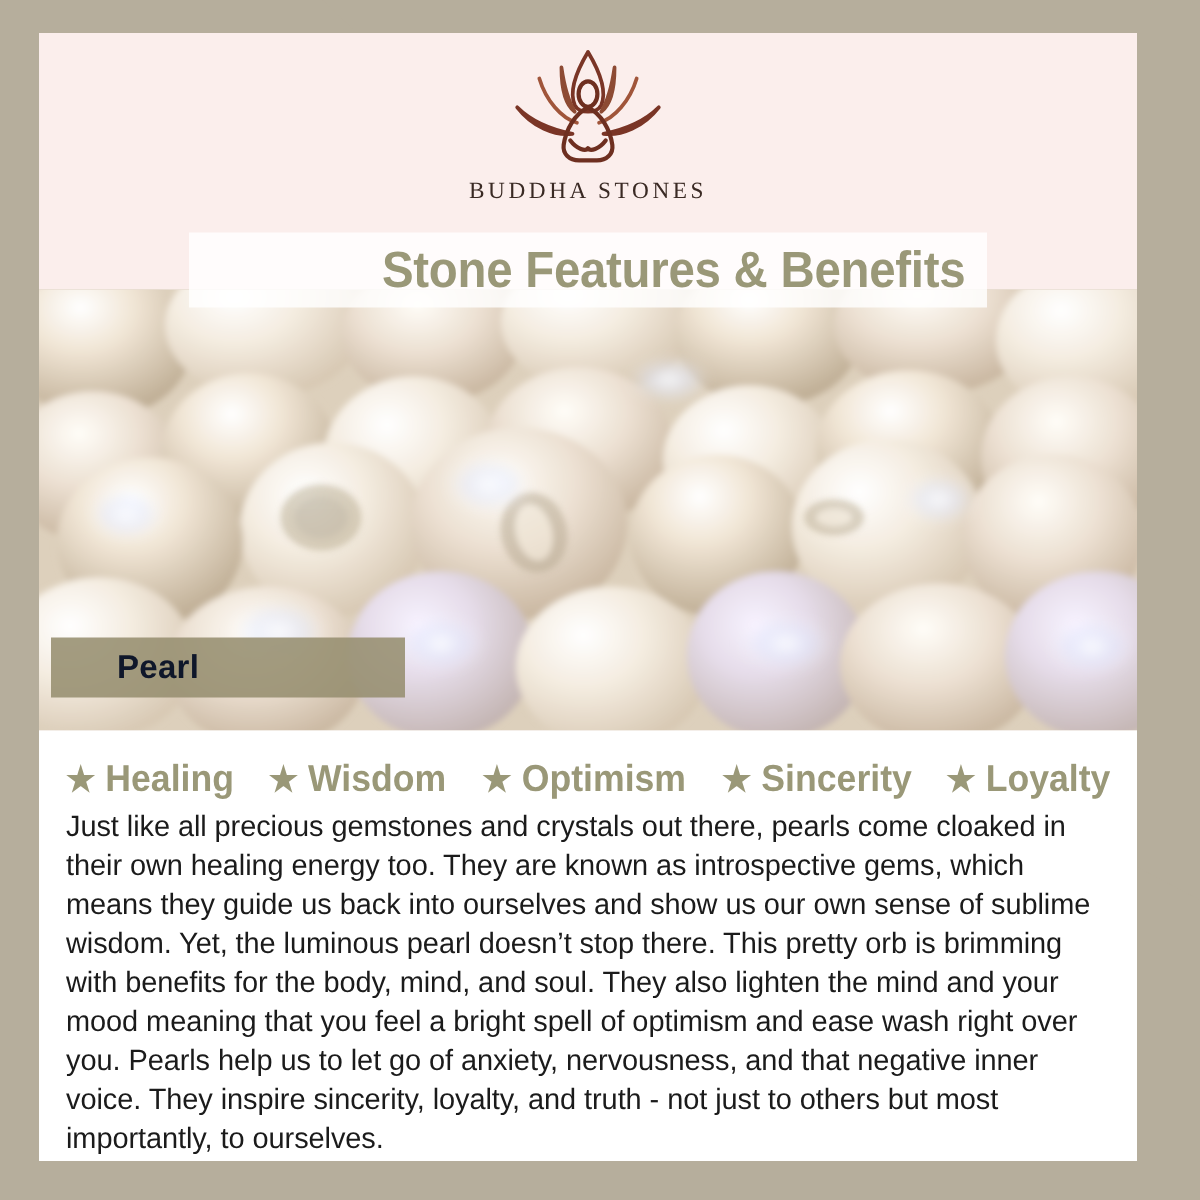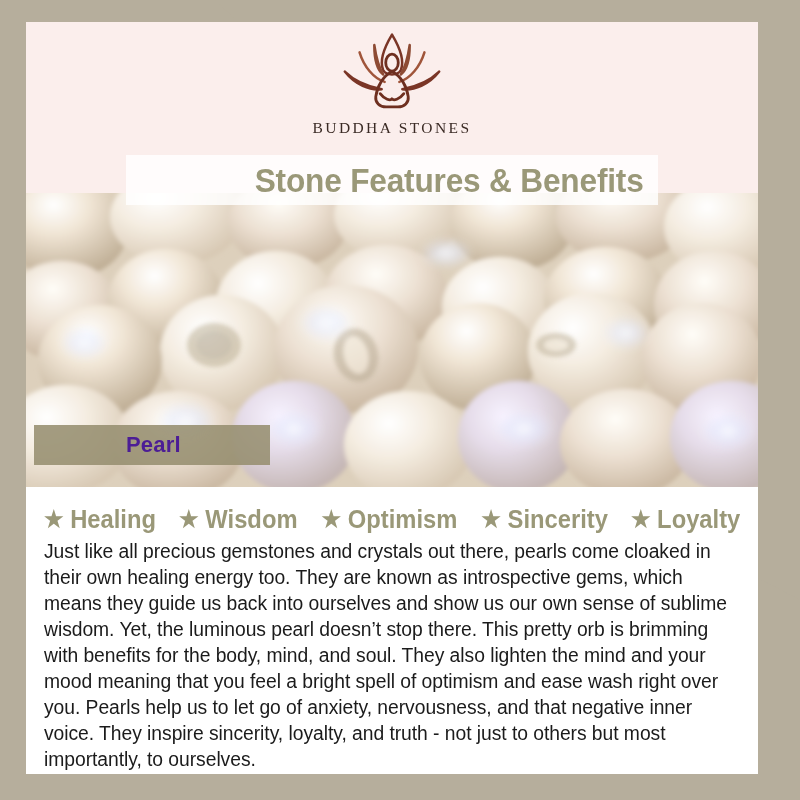--- a/index.html
+++ b/index.html
@@ -99,8 +99,8 @@
   }
   .stone-label-text{
     font-family:"Liberation Sans", sans-serif;
-    font-weight:bold; font-size:22px; color:#4c1d95;
-    margin-left:92px; letter-spacing:0.2px;text-align:right;
+    font-weight:bold; font-size:22px; color:#0f172a;
+    margin-left:44px; letter-spacing:0.2px;text-align:right;
   }
 
   

